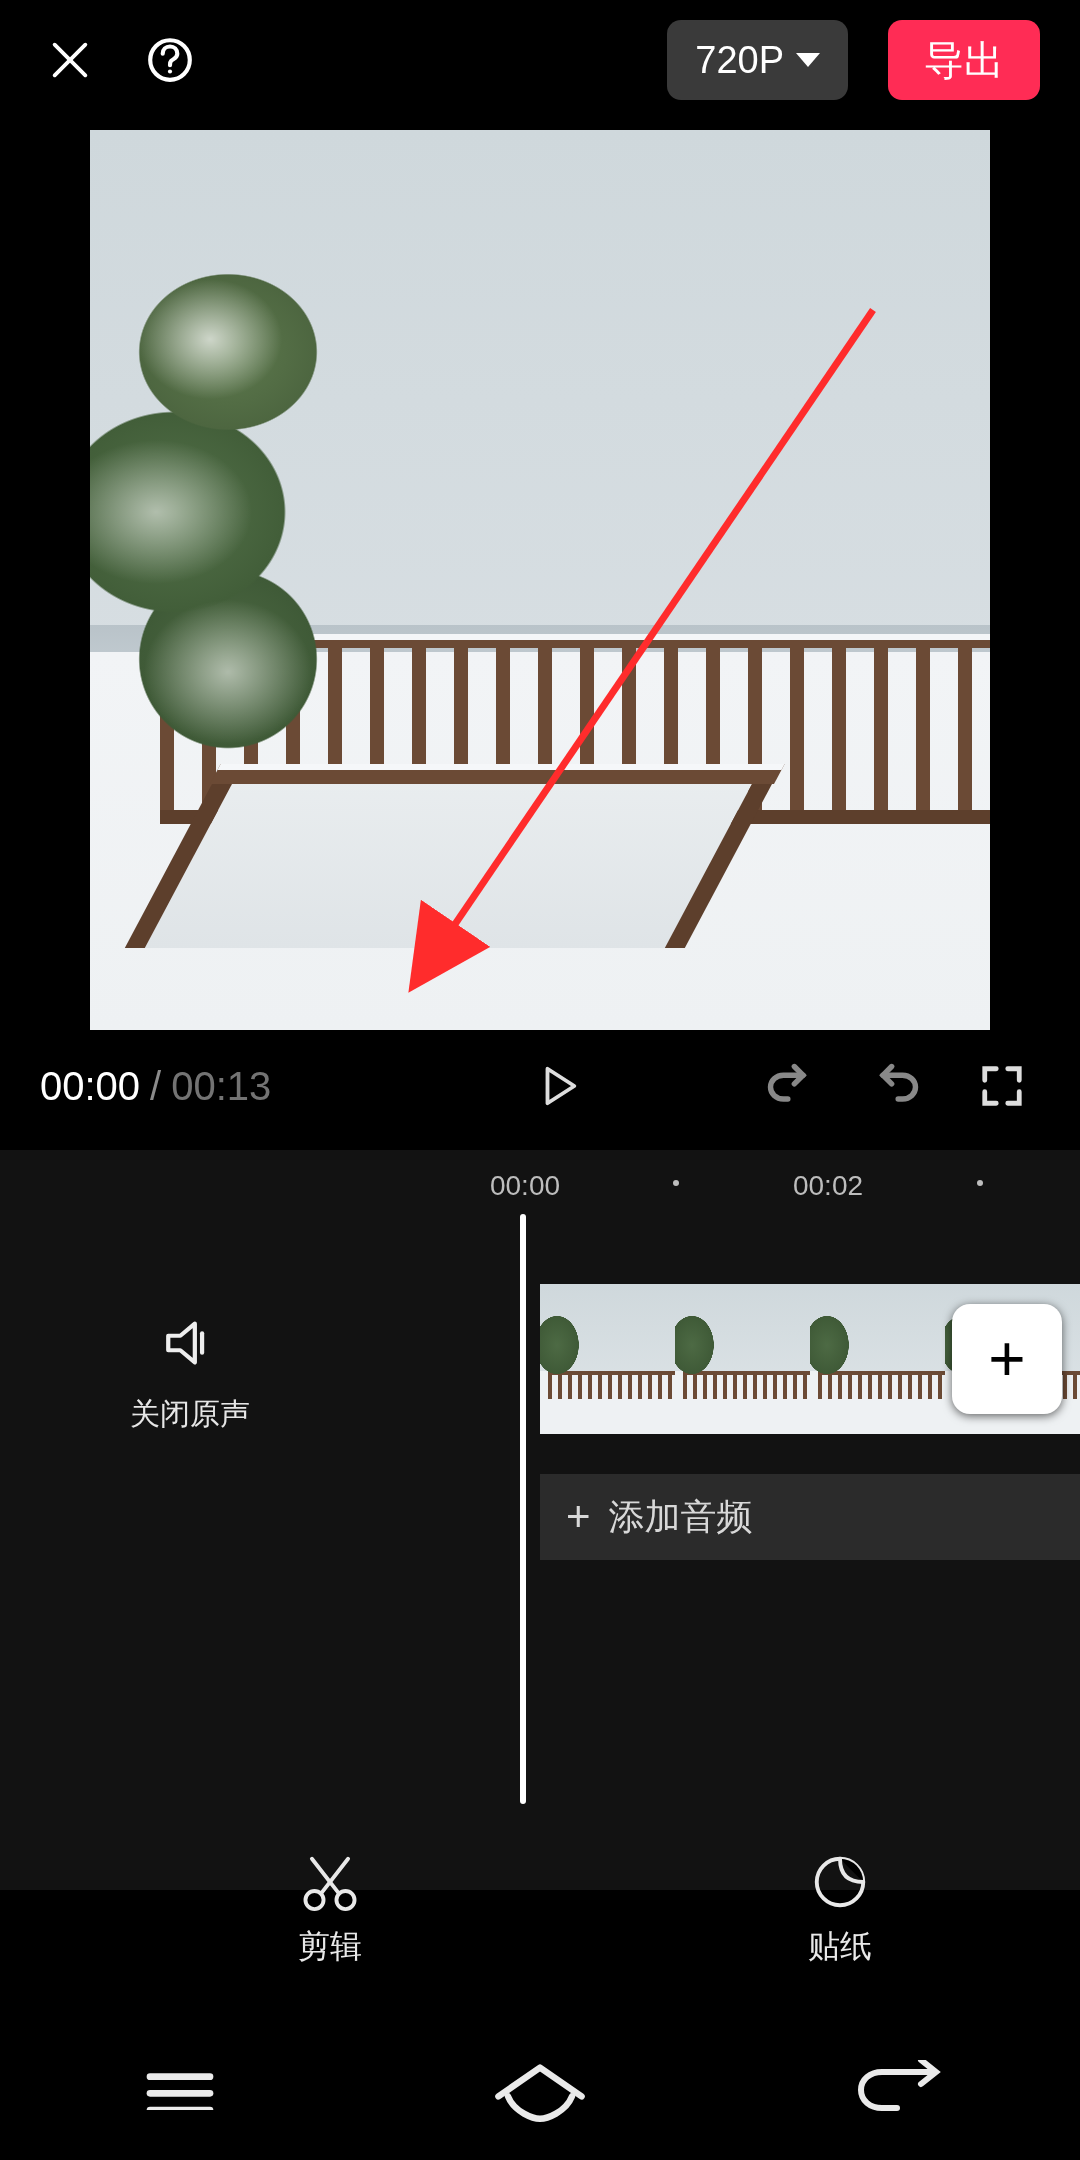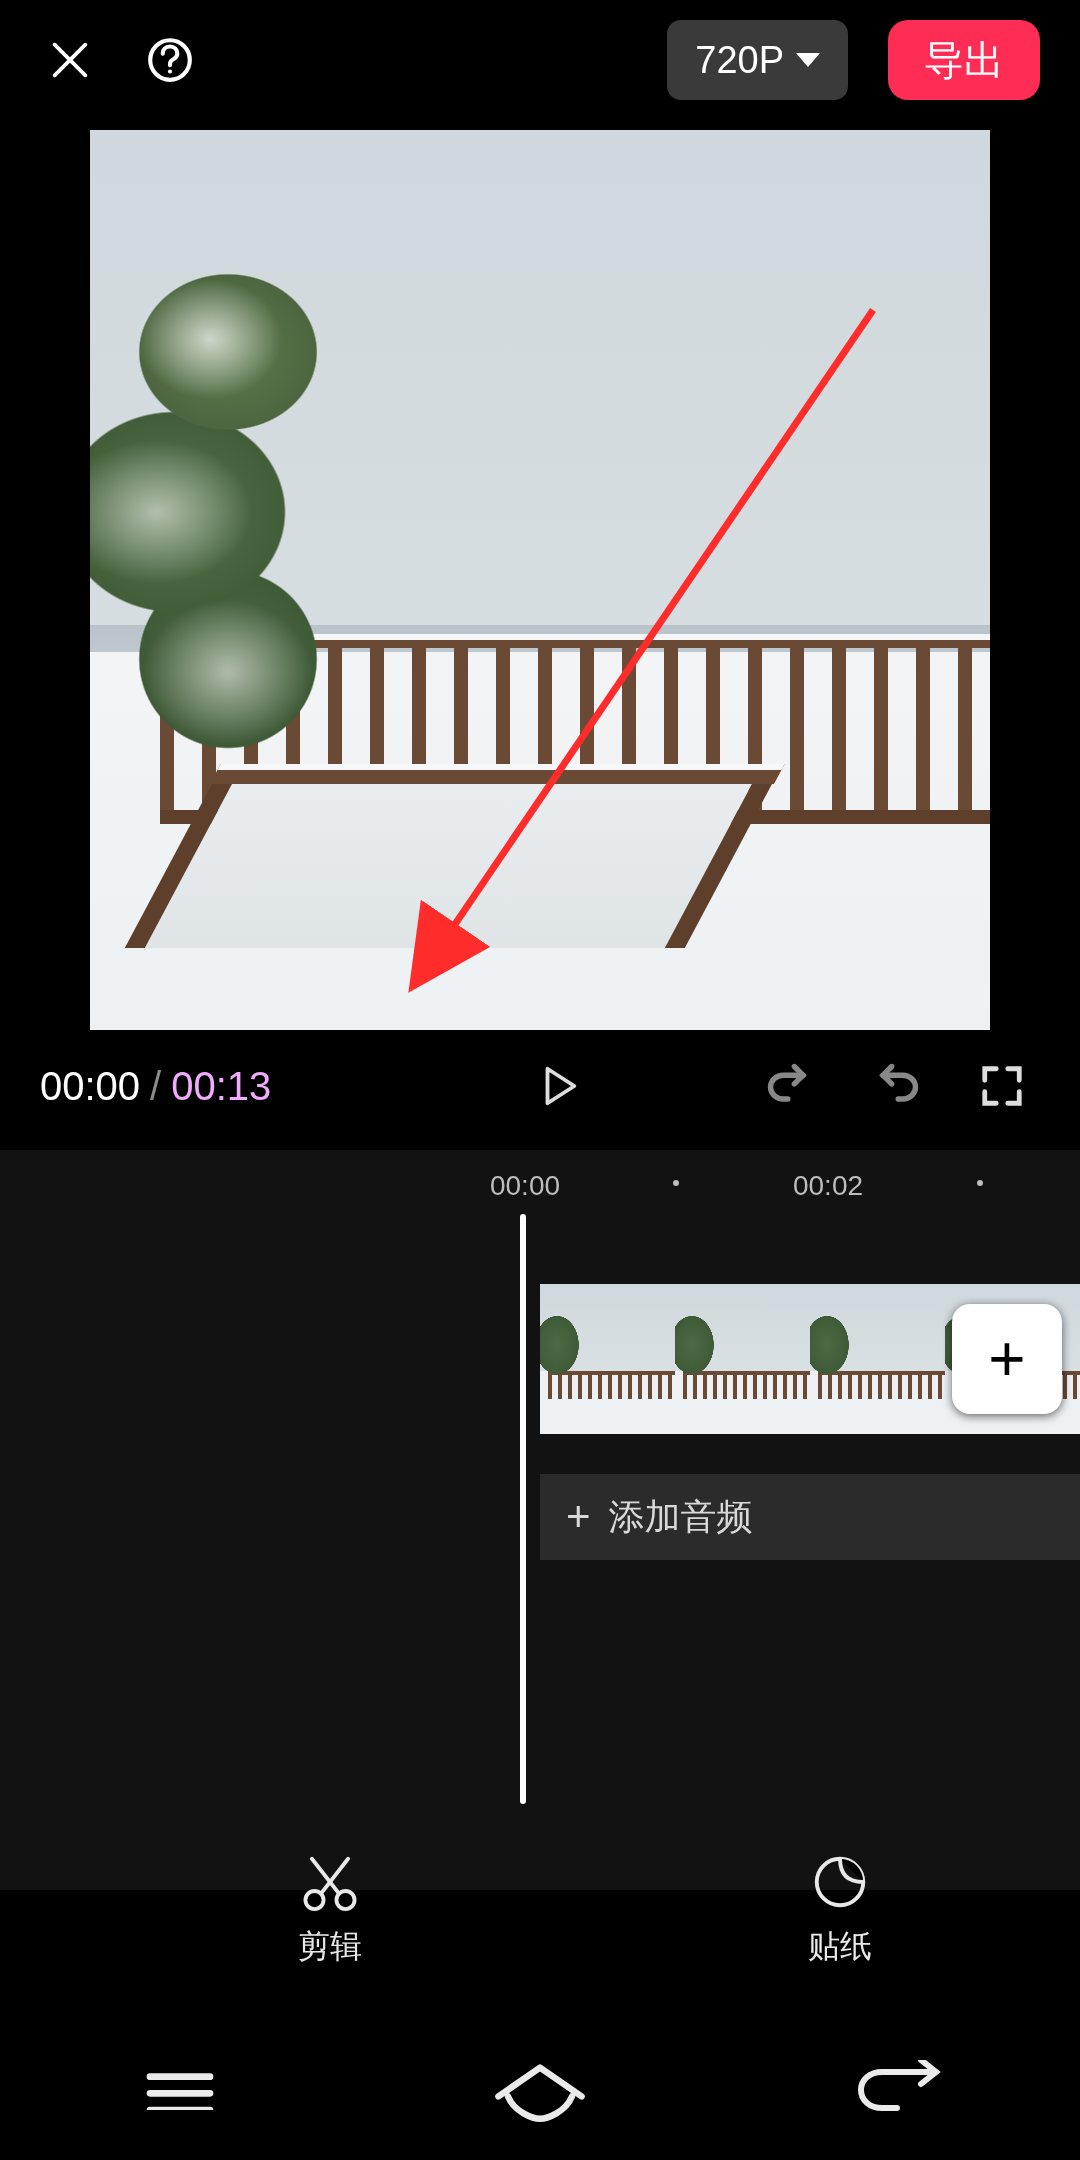--- a/index.html
+++ b/index.html
@@ -42,7 +42,7 @@
   }
   .export-btn {
     background: #ff2c55;
-    border-radius: 20px;
+    border-radius: 14px;
     height: 80px;
     padding: 0 36px;
     display: flex; align-items: center;

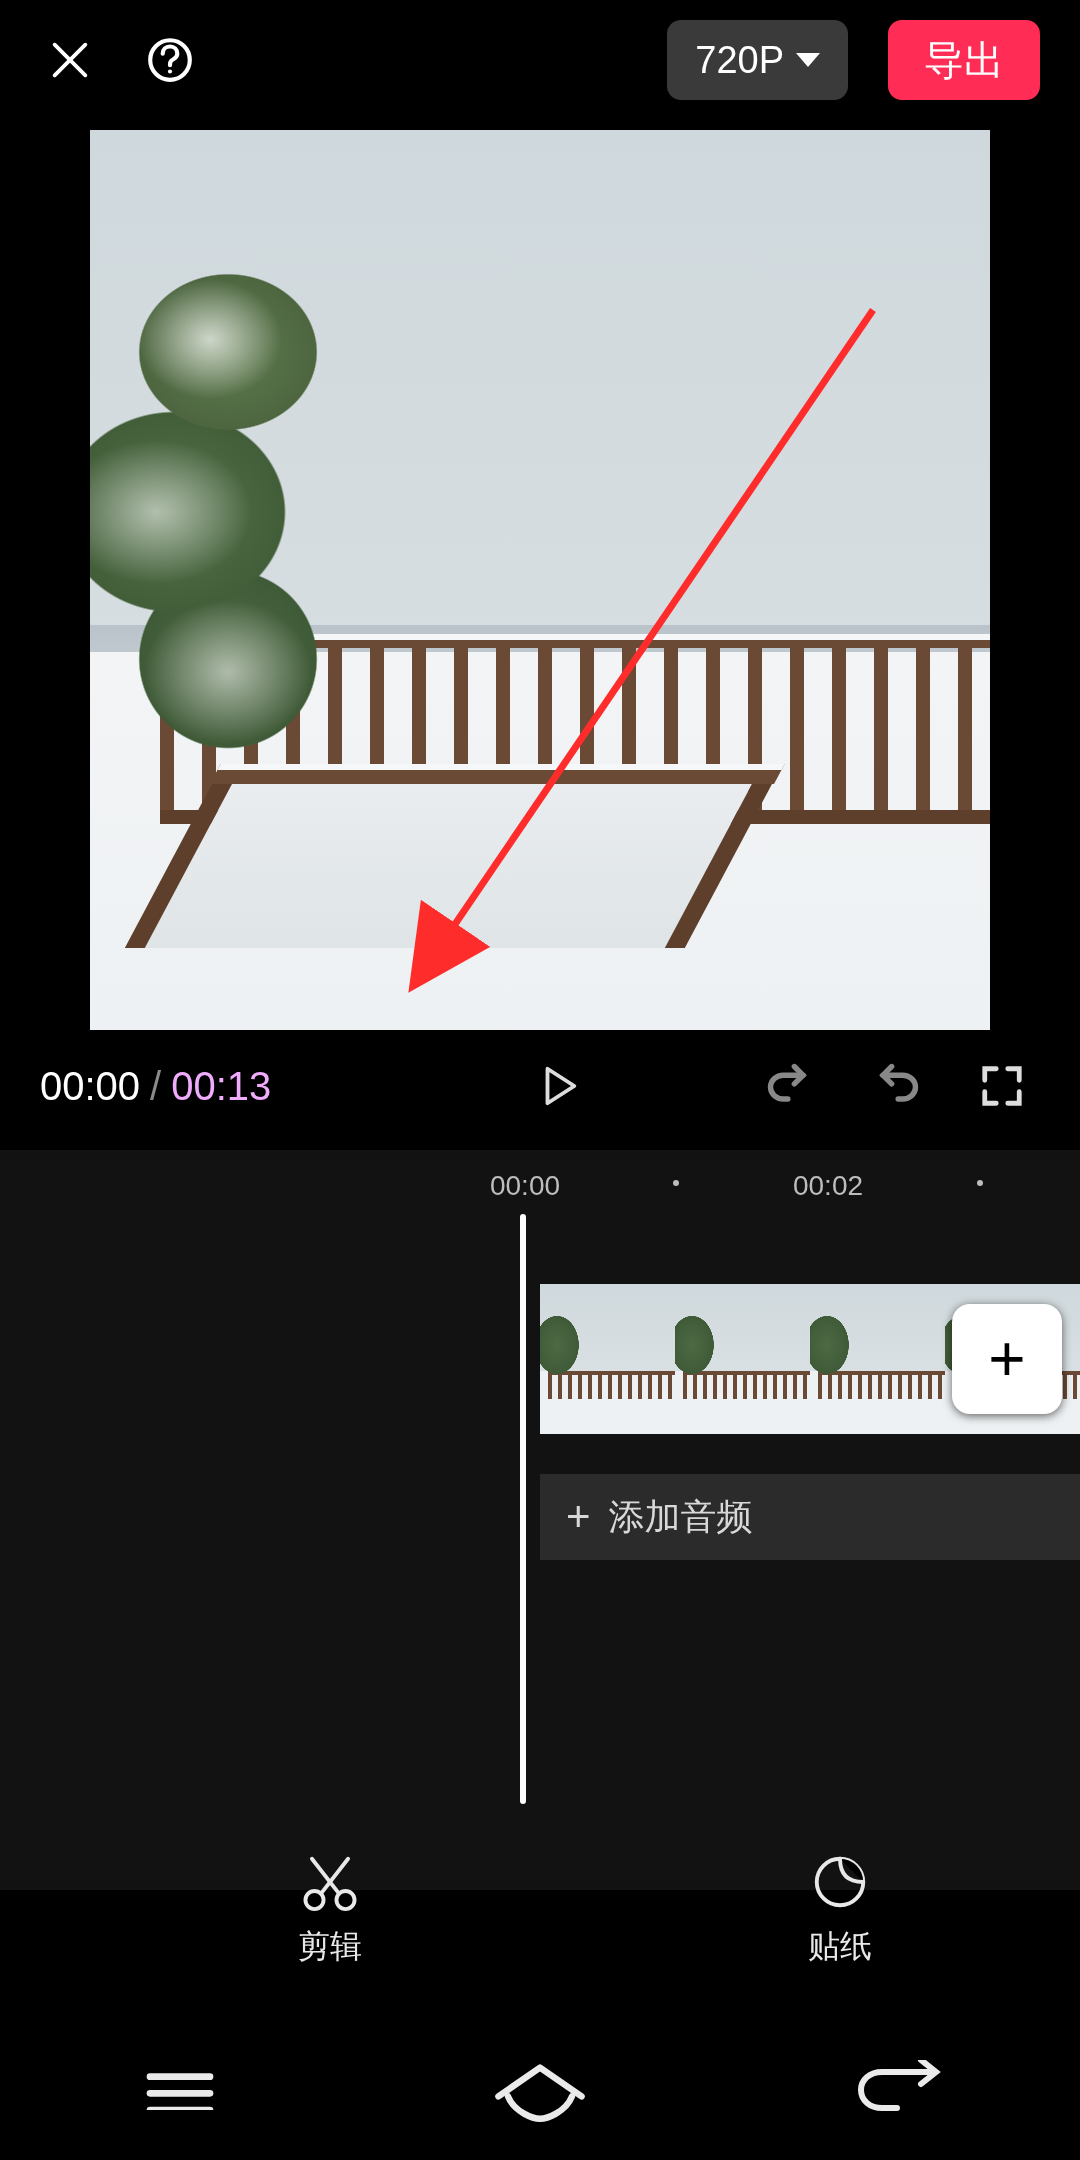--- a/index.html
+++ b/index.html
@@ -110,7 +110,7 @@
   }
   .time-cur { color:#fff; }
   .time-sep { color:#8b8b8b; margin: 0 10px; }
-  .time-dur { color:#f0abfc; }
+  .time-dur { color:#737373; }
   .controls .play { margin-left: 250px; }
   .controls .rspacer { flex:1; }
   .ctl-btn { color:#aaa; display:flex; align-items:center; justify-content:center; width:76px; height:60px; }

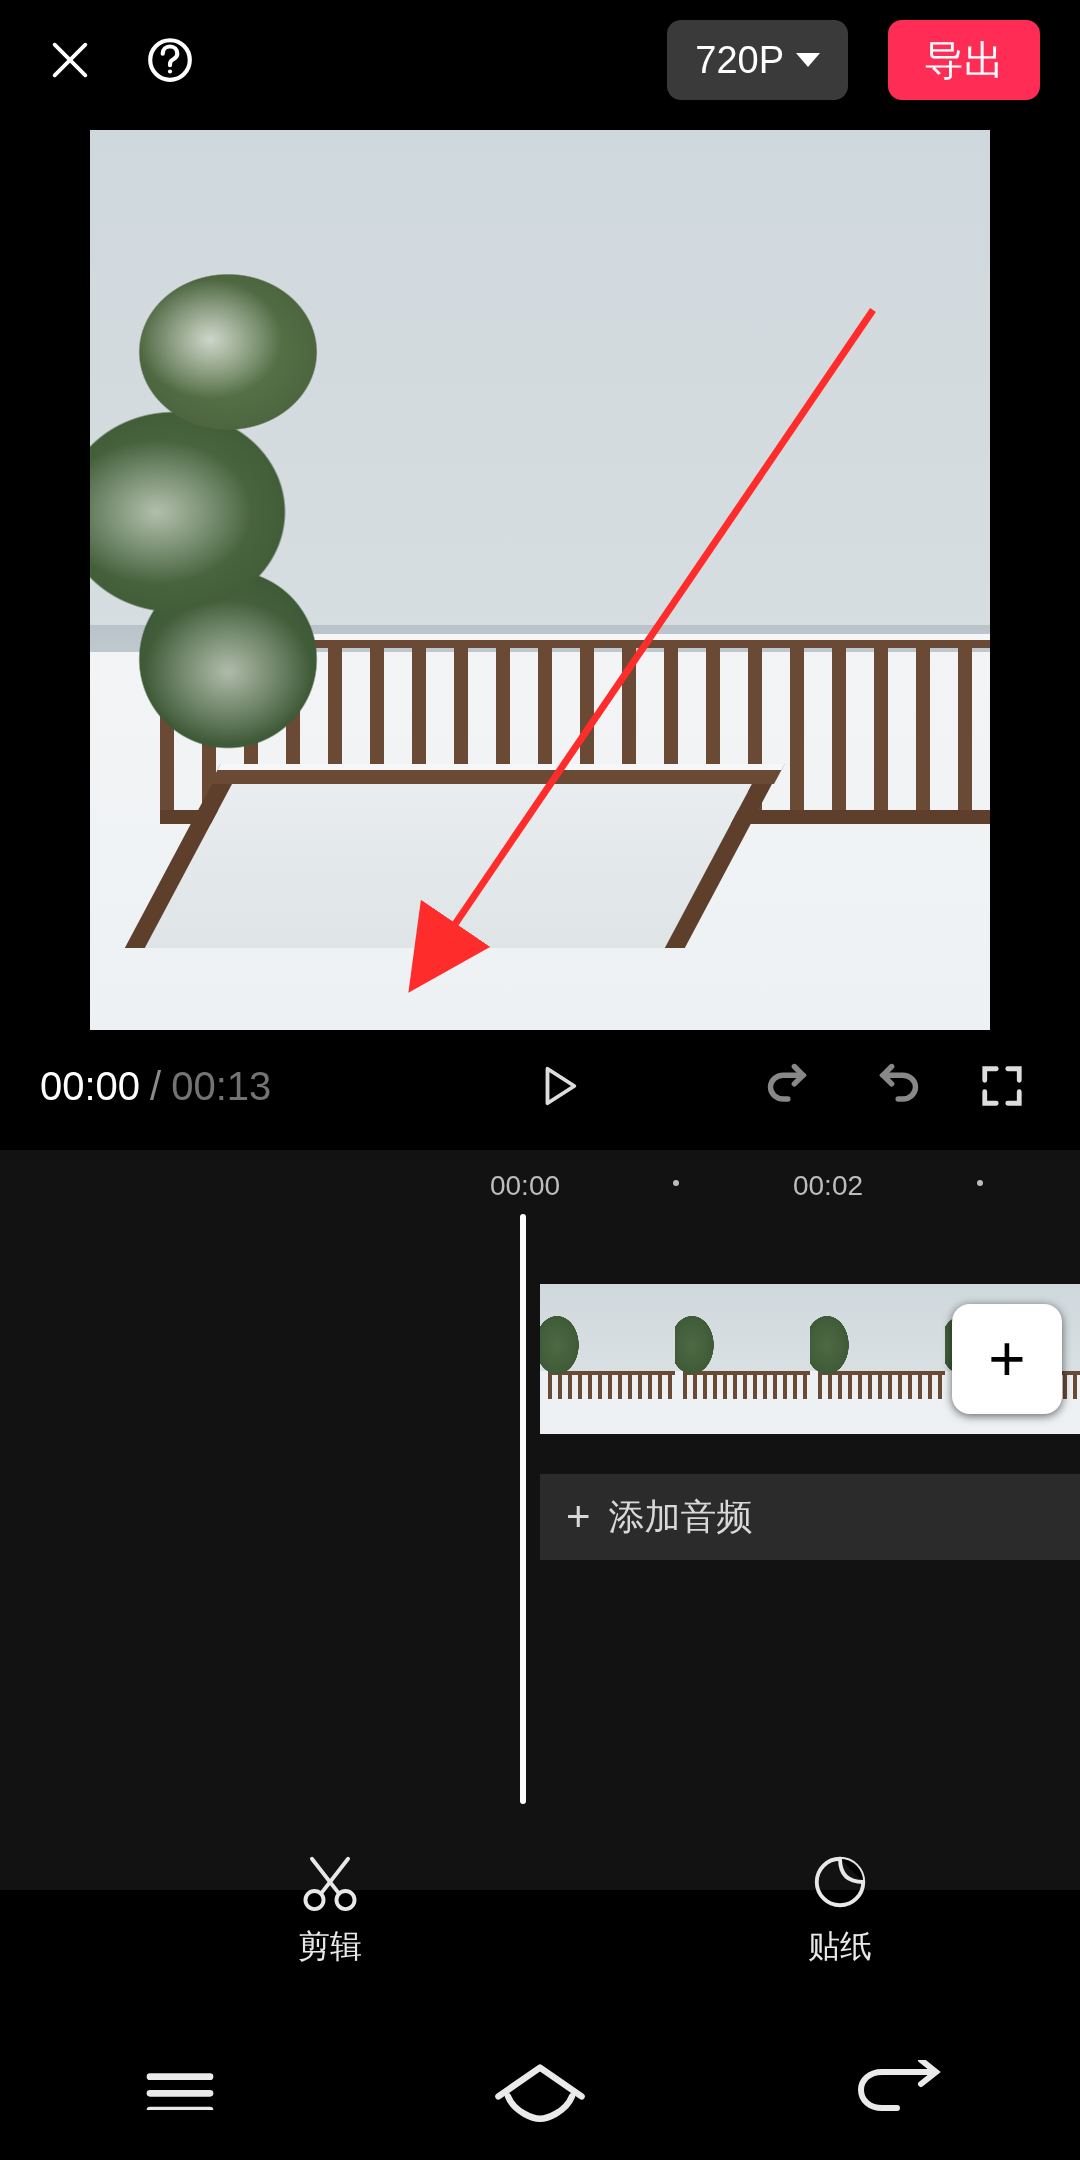--- a/index.html
+++ b/index.html
@@ -288,6 +288,13 @@
     </div>
 
     <div class="tl-body">
+      <div class="mute-col">
+        <svg viewBox="0 0 48 48" width="58" height="58" stroke="#eee" stroke-width="3.5" fill="none" stroke-linejoin="round">
+          <path d="M6 18v12h10l12 10V8L16 18H6Z"></path>
+          <line x1="34" y1="16" x2="34" y2="32" stroke-linecap="round"></line>
+        </svg>
+        <div class="lbl">关闭原声</div>
+      </div>
 
 
       <div class="clip-track">

